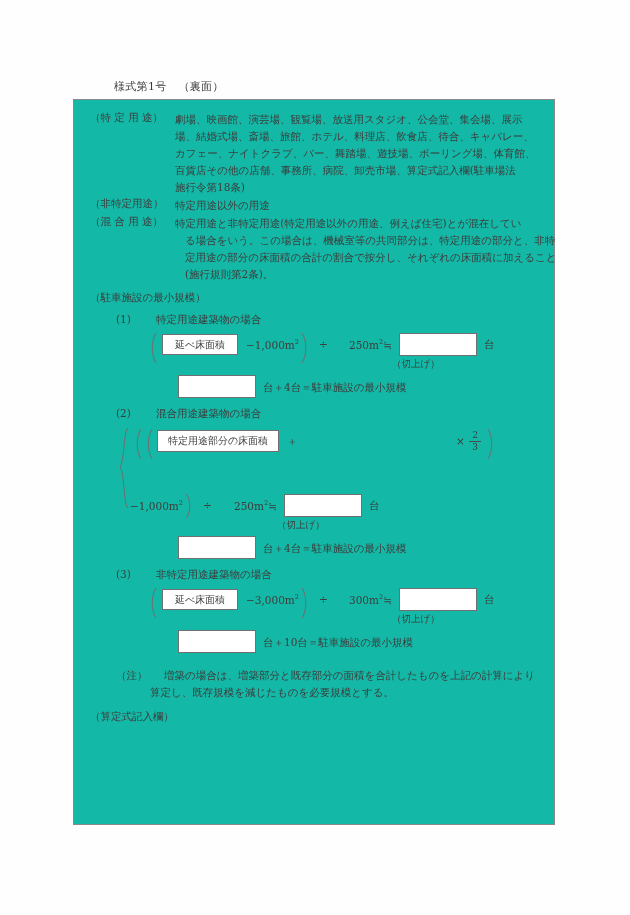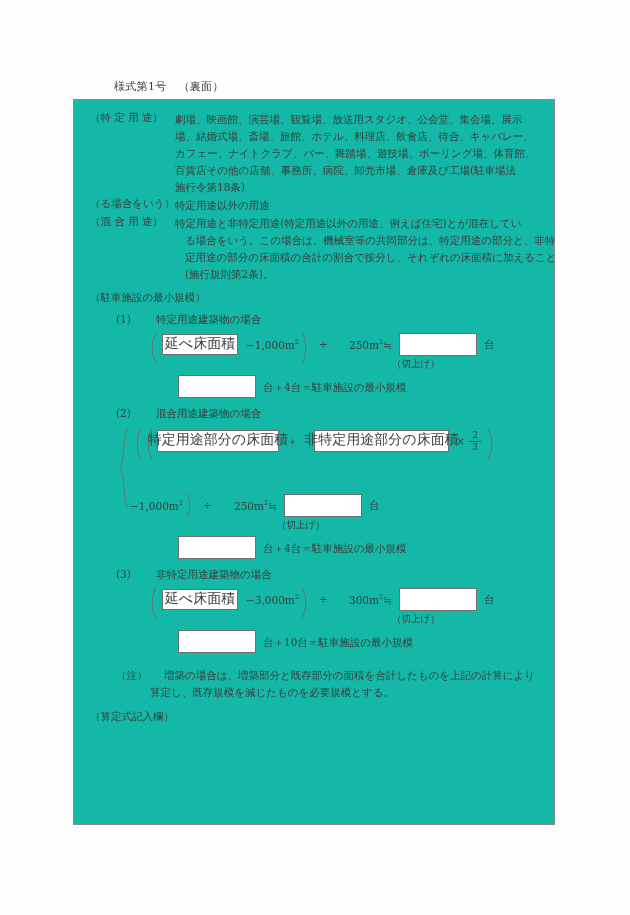--- a/index.html
+++ b/index.html
@@ -156,7 +156,7 @@
       <div class="body-text" style="left:101px; top:11px;">劇場、映画館、演芸場、観覧場、放送用スタジオ、公会堂、集会場、展示</div>
       <div class="body-text" style="left:101px; top:28px;">場、結婚式場、斎場、旅館、ホテル、料理店、飲食店、待合、キャバレー、</div>
       <div class="body-text" style="left:101px; top:45px;">カフェー、ナイトクラブ、バー、舞踏場、遊技場、ボーリング場、体育館、</div>
-      <div class="body-text" style="left:101px; top:62px;">百貨店その他の店舗、事務所、病院、卸売市場、倉庫及び工場(駐車場法</div>
+      <div class="body-text" style="left:101px; top:62px;">百貨店その他の店舗、事務所、病院、卸売市場、算定式記入欄(駐車場法</div>
       <div class="body-text" style="left:101px; top:79px;">施行令第18条)</div>
 
       <div class="term" style="left:16px; top:97px;">（る場合をいう）</div>

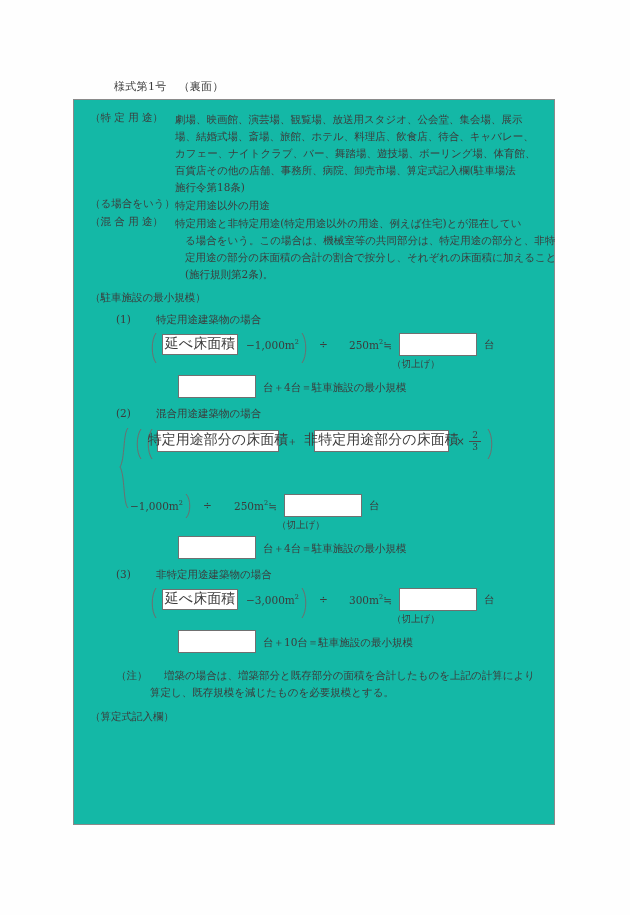--- a/index.html
+++ b/index.html
@@ -159,7 +159,7 @@
       <div class="body-text" style="left:101px; top:62px;">百貨店その他の店舗、事務所、病院、卸売市場、算定式記入欄(駐車場法</div>
       <div class="body-text" style="left:101px; top:79px;">施行令第18条)</div>
 
-      <div class="term" style="left:16px; top:97px;">（る場合をいう）</div>
+      <div class="term" style="left:16px; top:97px;">（非特定用途）</div>
       <div class="body-text" style="left:101px; top:97px;">特定用途以外の用途</div>
 
       <div class="term" style="left:16px; top:115px;">（混 合 用 途）</div>

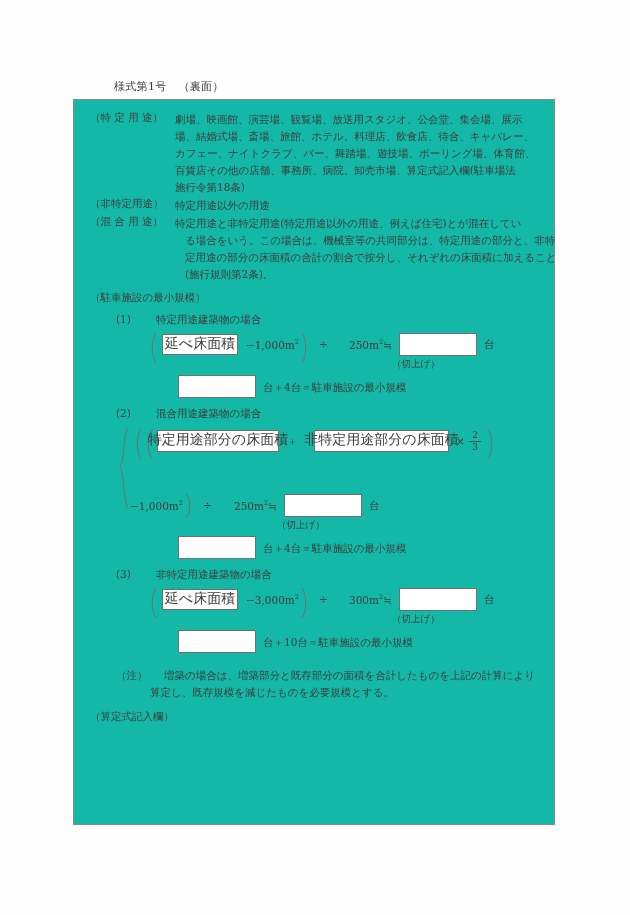--- a/index.html
+++ b/index.html
@@ -82,10 +82,11 @@
     border: 1px solid #707070;
     box-sizing: border-box;
     background: #ffffff;
-    font-size: 14px;
+    font-size: 10px;
     text-align: center;
     color: #3c3c3c;
     display: flex;
+    align-items: center;
     justify-content: center;
     white-space: nowrap;
   }

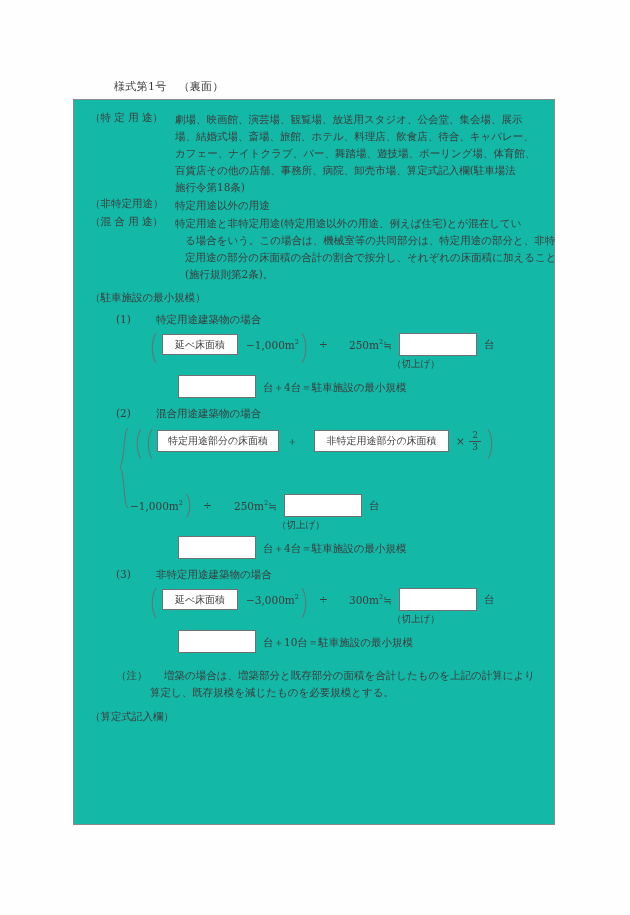--- a/index.html
+++ b/index.html
@@ -235,9 +235,6 @@
 
       <div class="ftext" style="left:213px; top:335px;">＋</div>
 
-      <div class="fbox" style="left:240px; top:330px; width:135px; height:22px;">
-        <span>非特定用途部分の床面積</span>
-      </div>
 
       <div class="ftext" style="left:382px; top:335px;">×</div>
 

